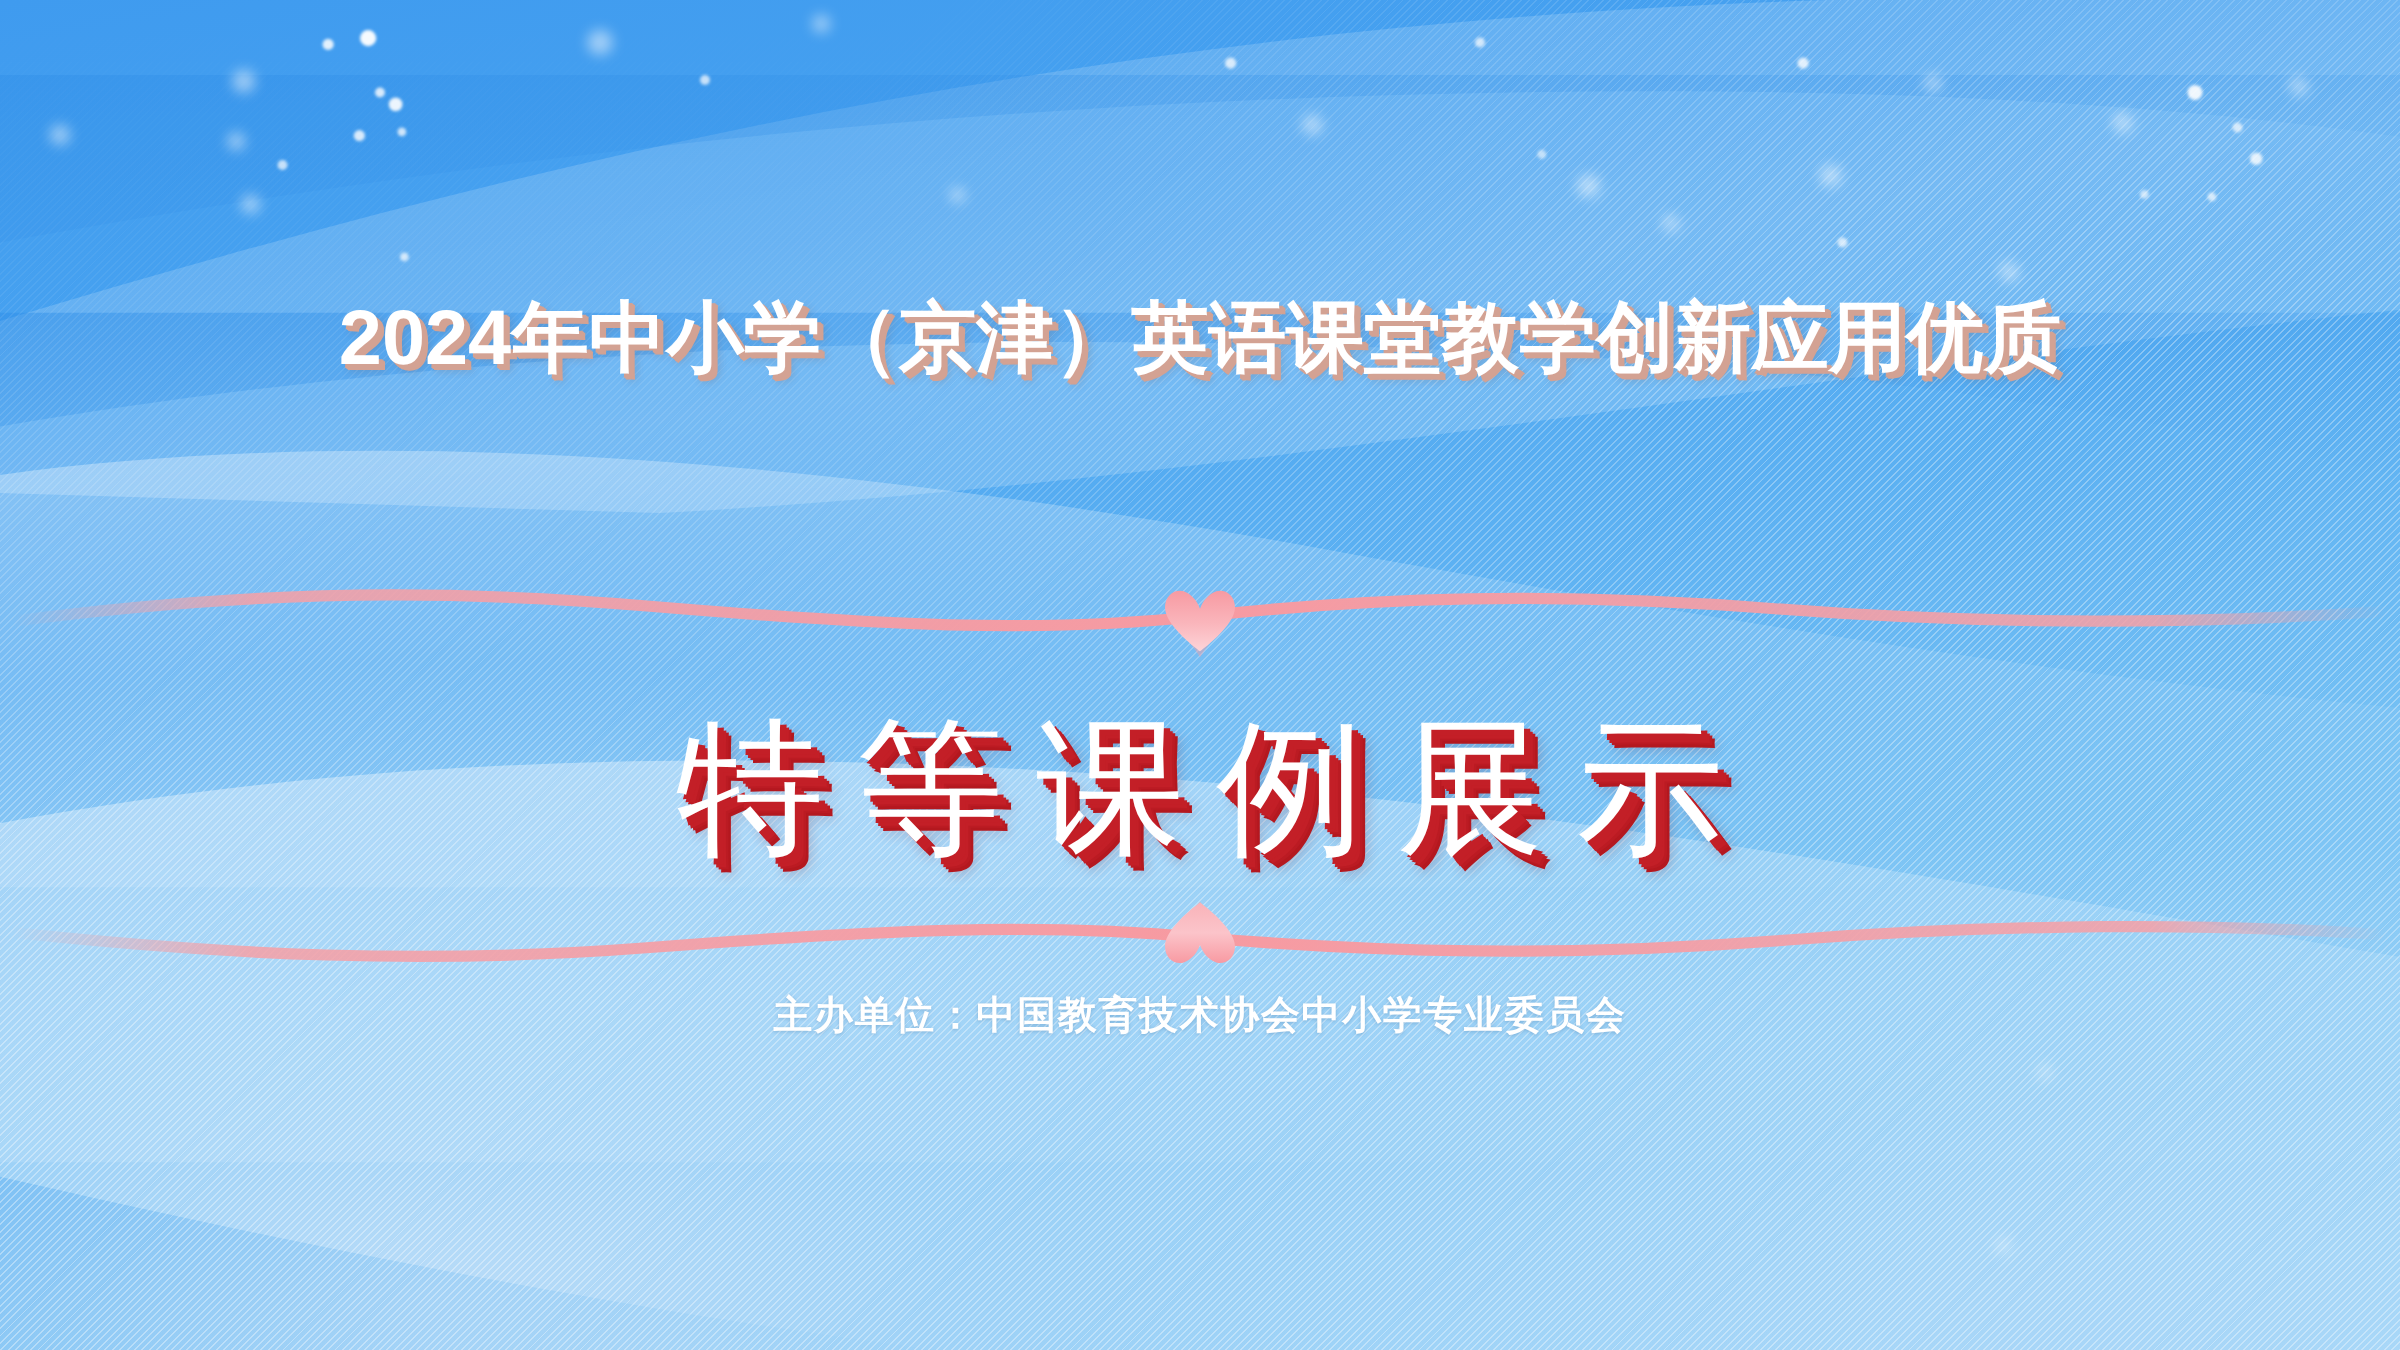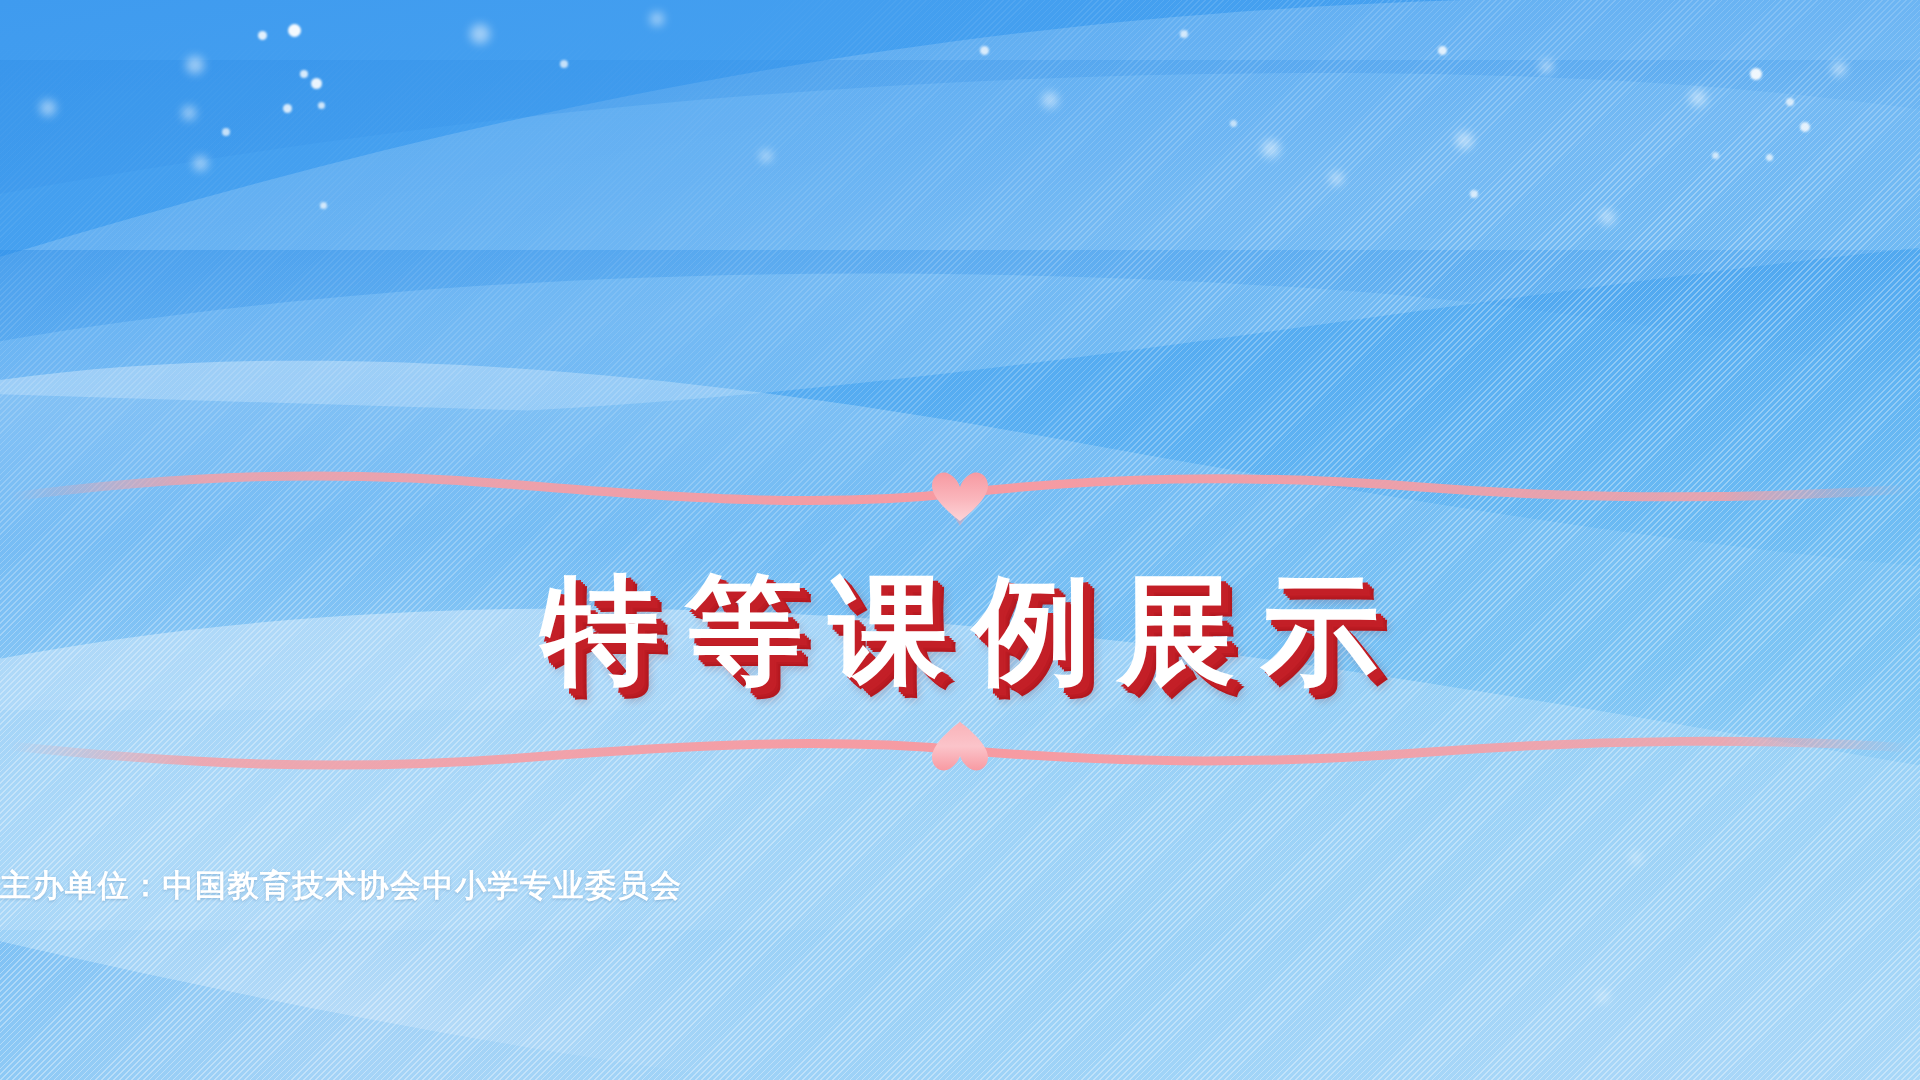--- a/index.html
+++ b/index.html
@@ -223,6 +223,7 @@
   <div id="content">
 
     <div class="subtitle-block">
+      <div class="subtitle-line">2024年中小学（京津）英语课堂教学创新应用优质</div>
     </div>
 
     <div class="divider" style="top:445px;">

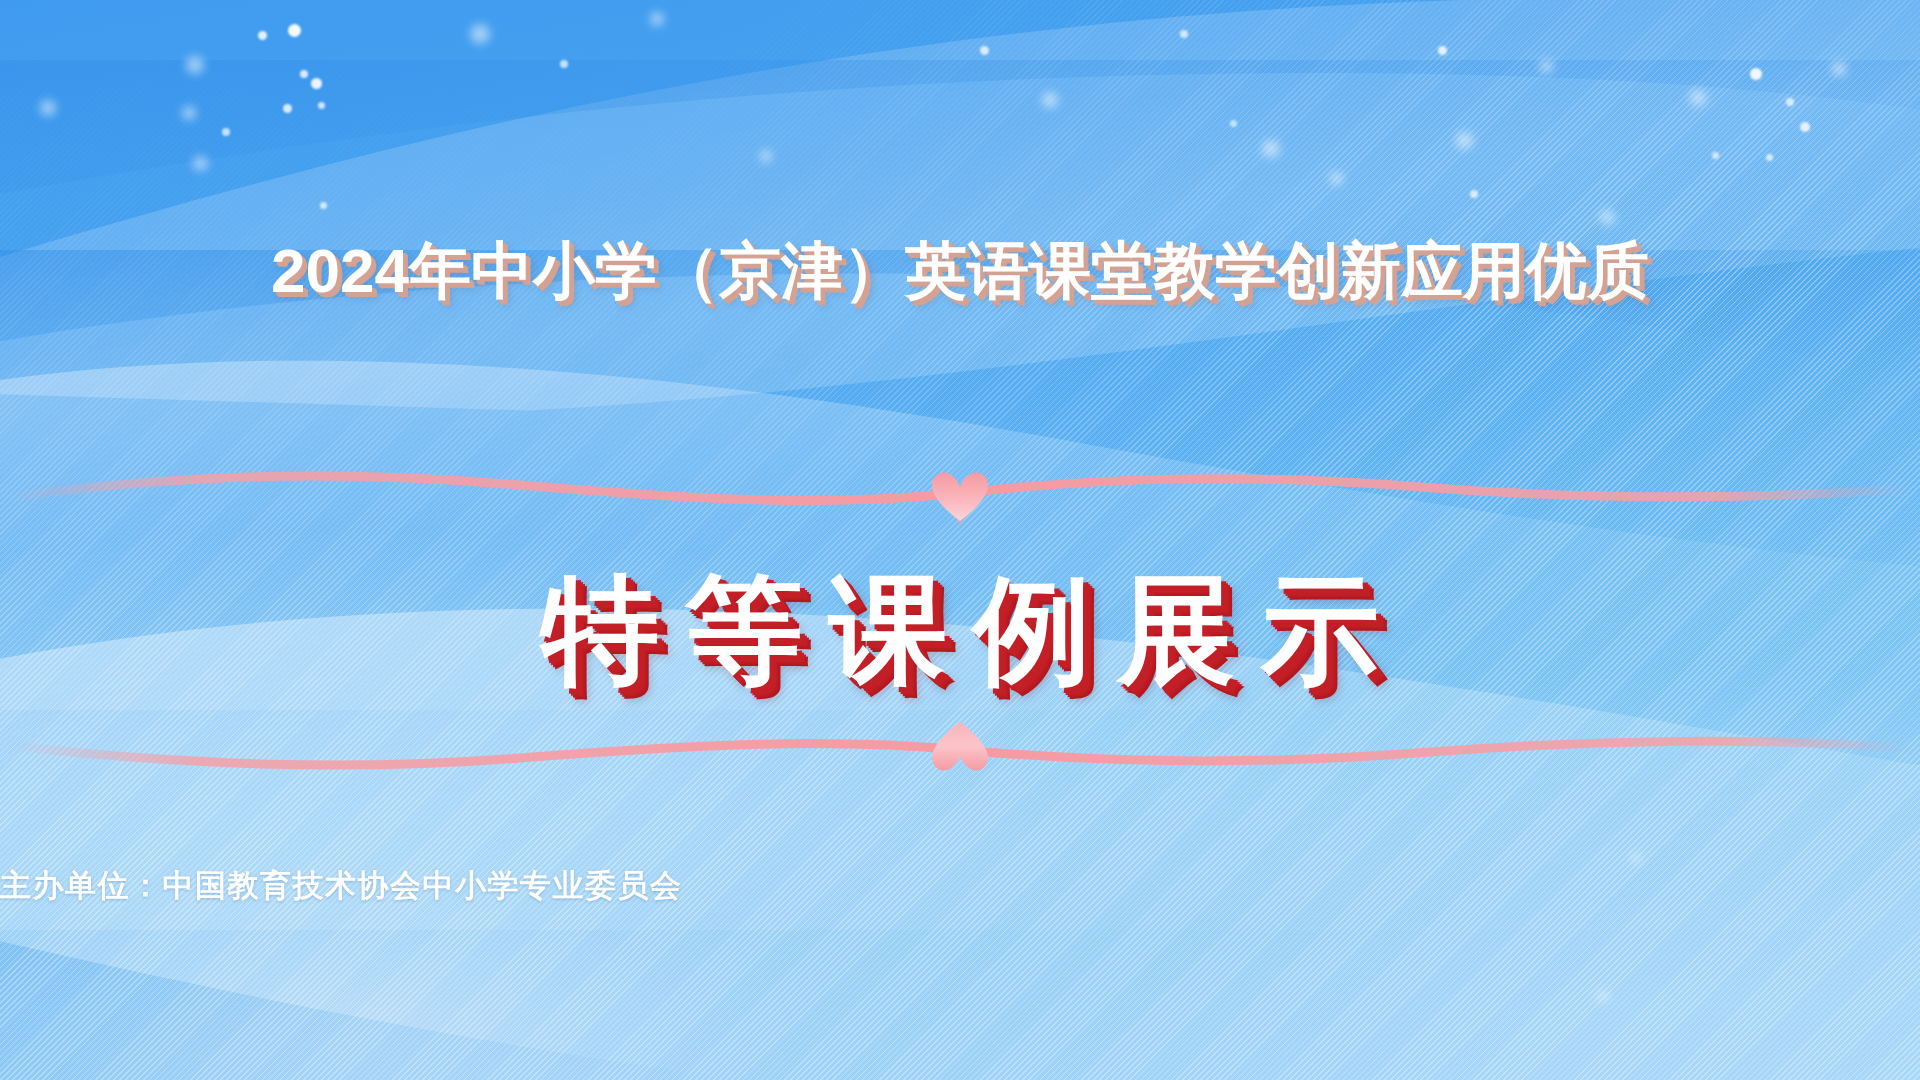--- a/index.html
+++ b/index.html
@@ -69,7 +69,7 @@
 
   .headline{
     position:absolute;top:552px;left:0;right:0;text-align:center;
-    font-size:118px;font-weight:bold;color:#ffffff;
+    font-size:118px;font-weight:normal;color:#ffffff;
     letter-spacing:26px;text-indent:26px;
     white-space:nowrap;
     text-shadow:

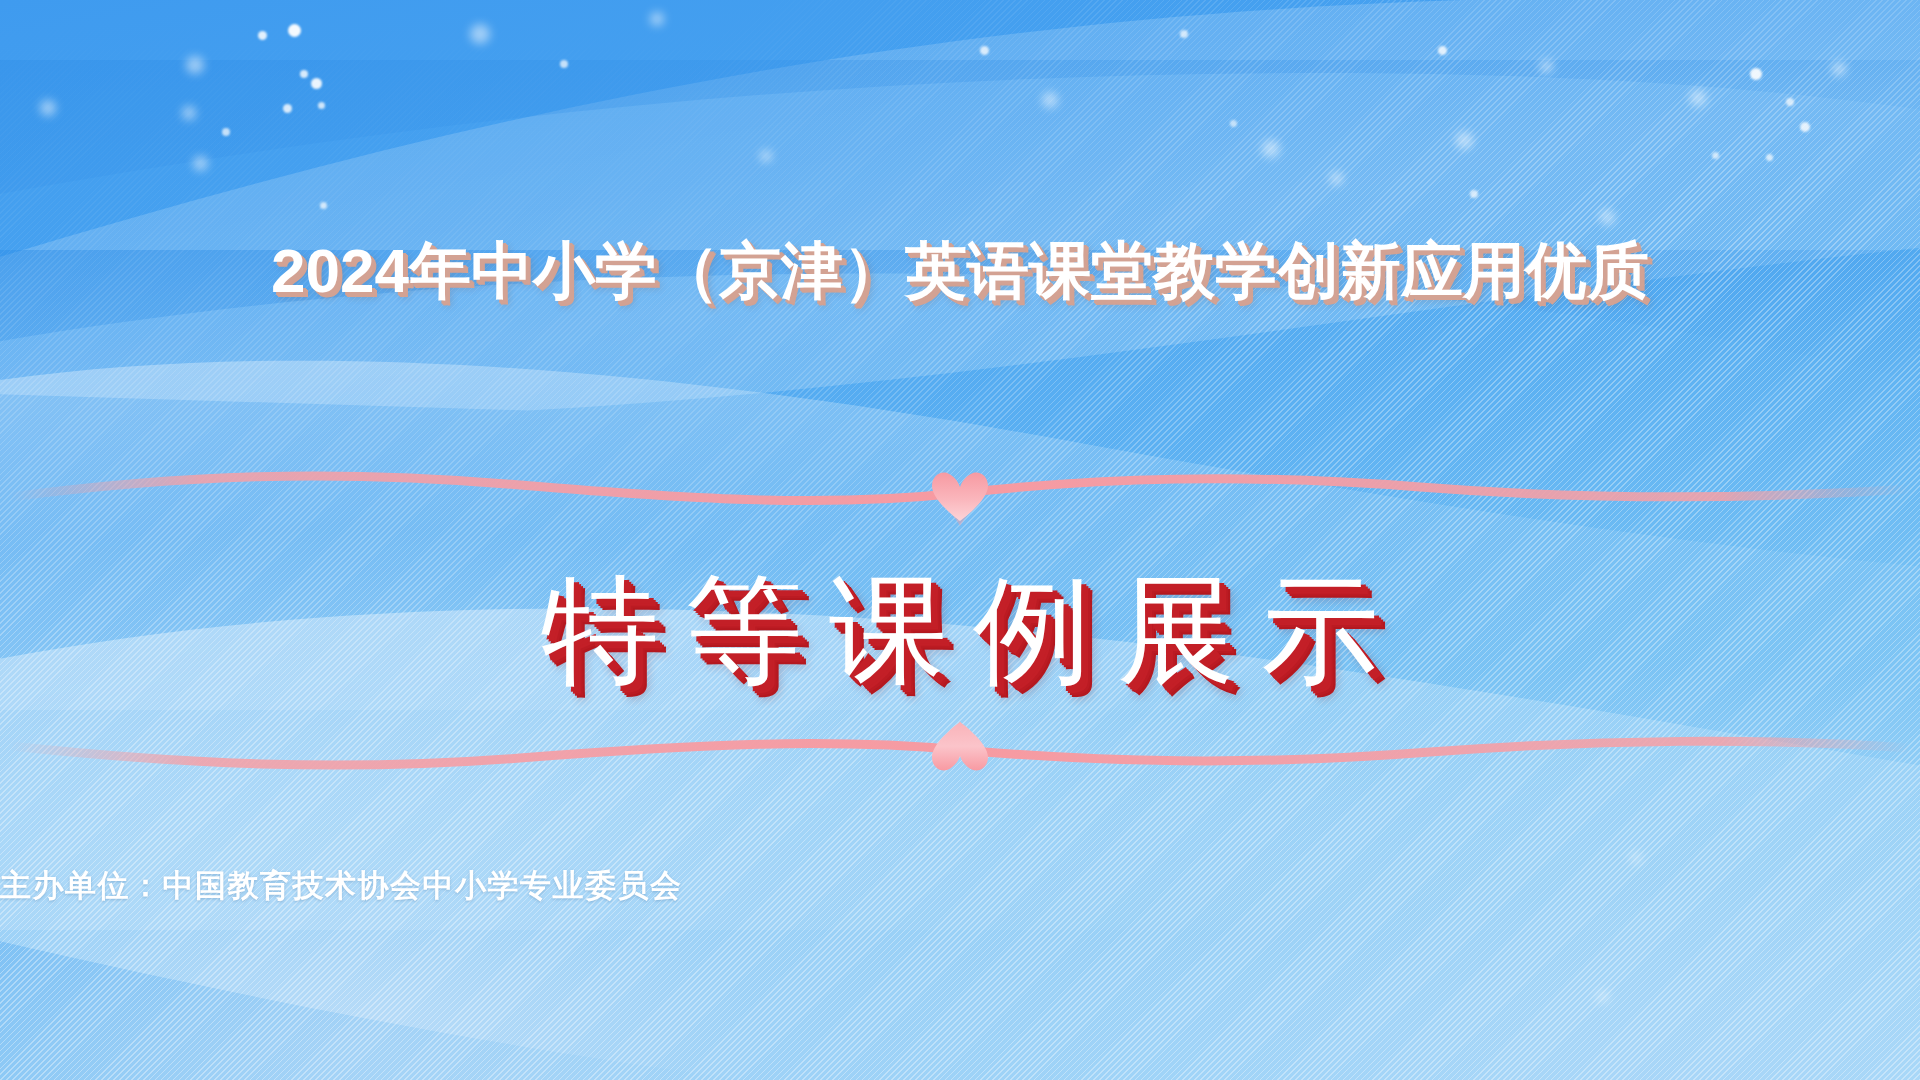--- a/index.html
+++ b/index.html
@@ -84,7 +84,7 @@
   .divider svg{display:block;width:100%;height:100%;}
 
   .footer{
-    position:absolute;left:0;right:0;top:862px;text-align:left;
+    position:absolute;left:0;right:0;top:788px;text-align:center;
     color:#ffffff;
   }
   .footer-line{

